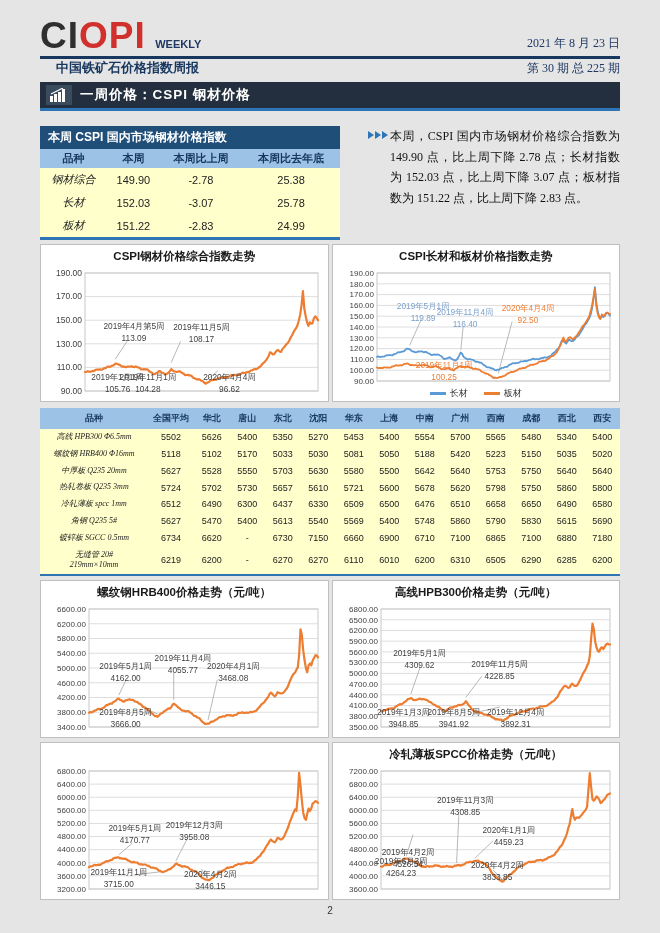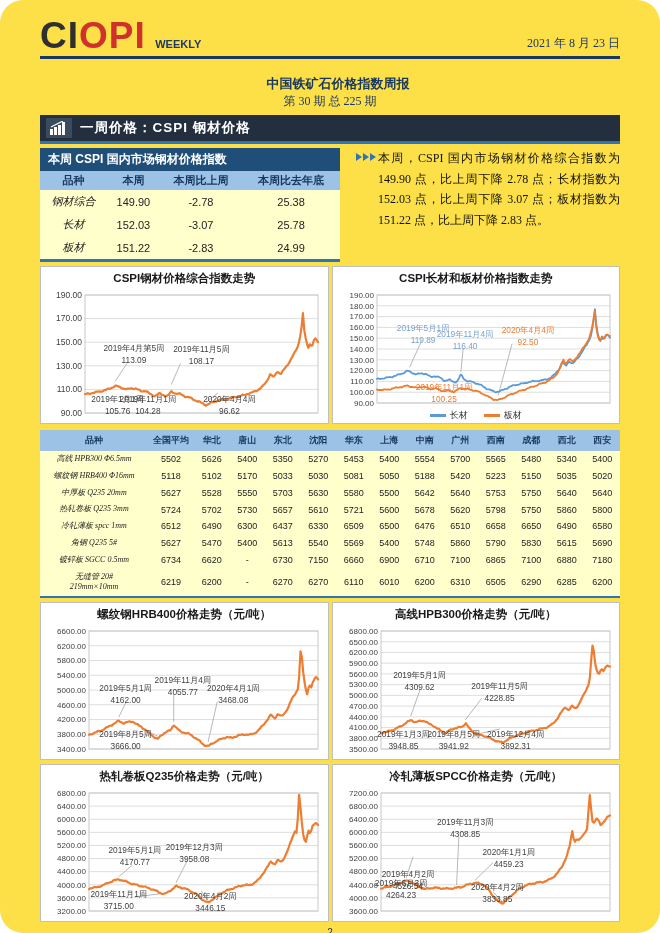--- a/index.html
+++ b/index.html
@@ -4,7 +4,7 @@
 <style>
   html,body{margin:0;padding:0;background:#fff;}
   .page{width:660px;height:933px;box-sizing:border-box;padding:10px 40px 0 40px;
-        font-family:"Liberation Sans",sans-serif;position:relative;background:#fde047;overflow:hidden;border-radius:23px;}
+        font-family:"Liberation Sans",sans-serif;position:relative;background:#e5e5e5;overflow:hidden;}
   
   .logo-row{display:flex;justify-content:space-between;align-items:flex-end;height:44px;}
   .logo{line-height:1;}

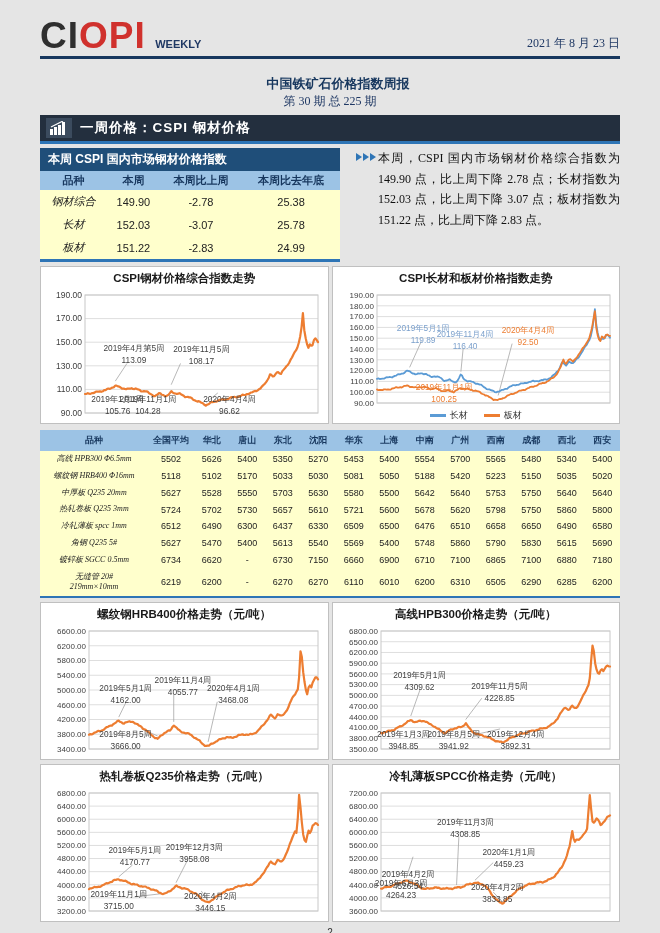--- a/index.html
+++ b/index.html
@@ -13,7 +13,7 @@
   .logo-weekly{font-size:11px;color:#1f3864;font-weight:bold;margin-left:5px;}
   .hdr-date{font-size:12px;color:#1f3864;font-family:"Liberation Serif",serif;padding-bottom:2px;}
   .rule{height:3px;background:#17375e;margin-top:2px;}
-  .sub-row{display:flex;justify-content:space-between;align-items:center;padding:16px 0 5px 0;flex-direction:column;}
+  .sub-row{display:flex;justify-content:space-between;align-items:center;padding:0 0 5px 0;}
   .pub{font-size:13px;font-weight:bold;color:#17375e;padding-left:16px;}
   .issue{font-size:12px;color:#1f3864;font-family:"Liberation Serif",serif;}
   

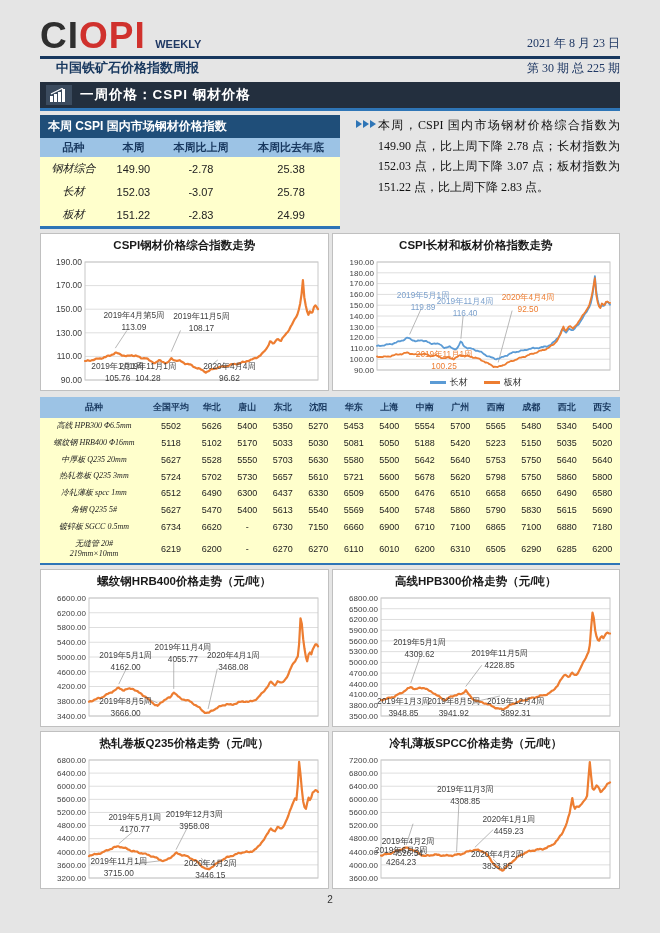--- a/index.html
+++ b/index.html
@@ -22,7 +22,7 @@
   .icon-box{background:#3b4b5e;width:26px;height:20px;display:flex;align-items:center;justify-content:center;}
   .section-title{color:#fff;font-size:13.5px;font-weight:bold;letter-spacing:1px;}
   
-  .top-grid{display:flex;gap:16px;margin-top:4px;}
+  .top-grid{display:flex;gap:28px;margin-top:15px;}
   .idx-wrap{width:300px;border-bottom:3px solid #2e75b6;}
   .tbl-title{background:#1f4e79;color:#fff;font-weight:bold;font-size:12px;padding:3px 8px;}
   table{width:100%;border-collapse:collapse;padding-left:23px;}

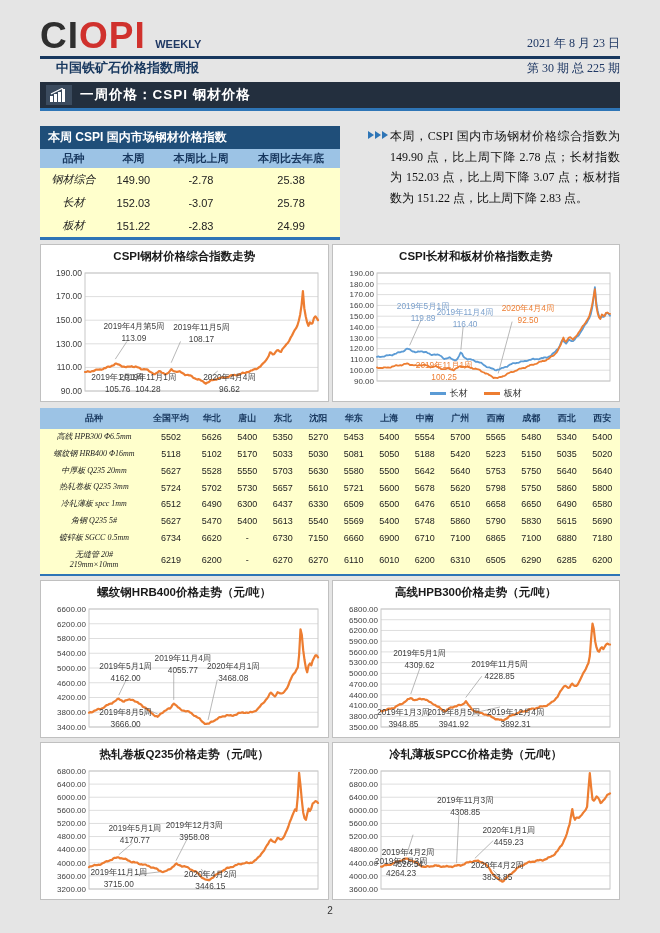--- a/index.html
+++ b/index.html
@@ -474,7 +474,6 @@
 
   <div class="charts-row">
     <div class="chart-box">
-      <div class="chart-title">热轧卷板Q235价格走势（元/吨）</div>
       <div class="chart-area"><svg width="287" height="134">
             <line x1="48" y1="124" x2="277" y2="124" stroke="#dedede" stroke-width="1"></line>
             <text x="45" y="126.8" text-anchor="end" font-size="8" fill="#3f3f3f">3200.00</text>

